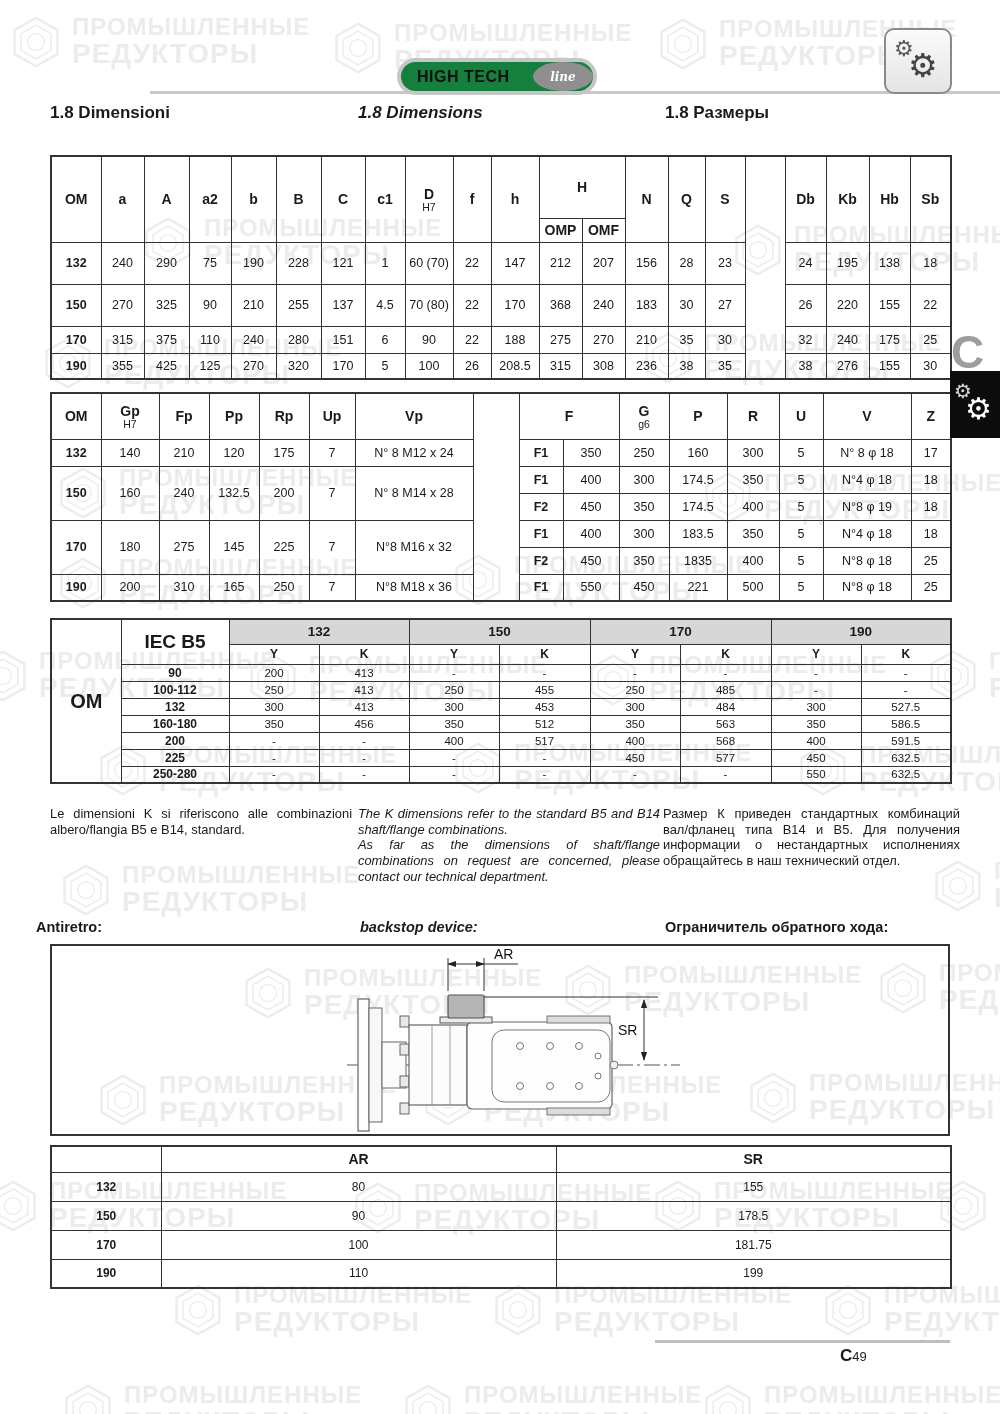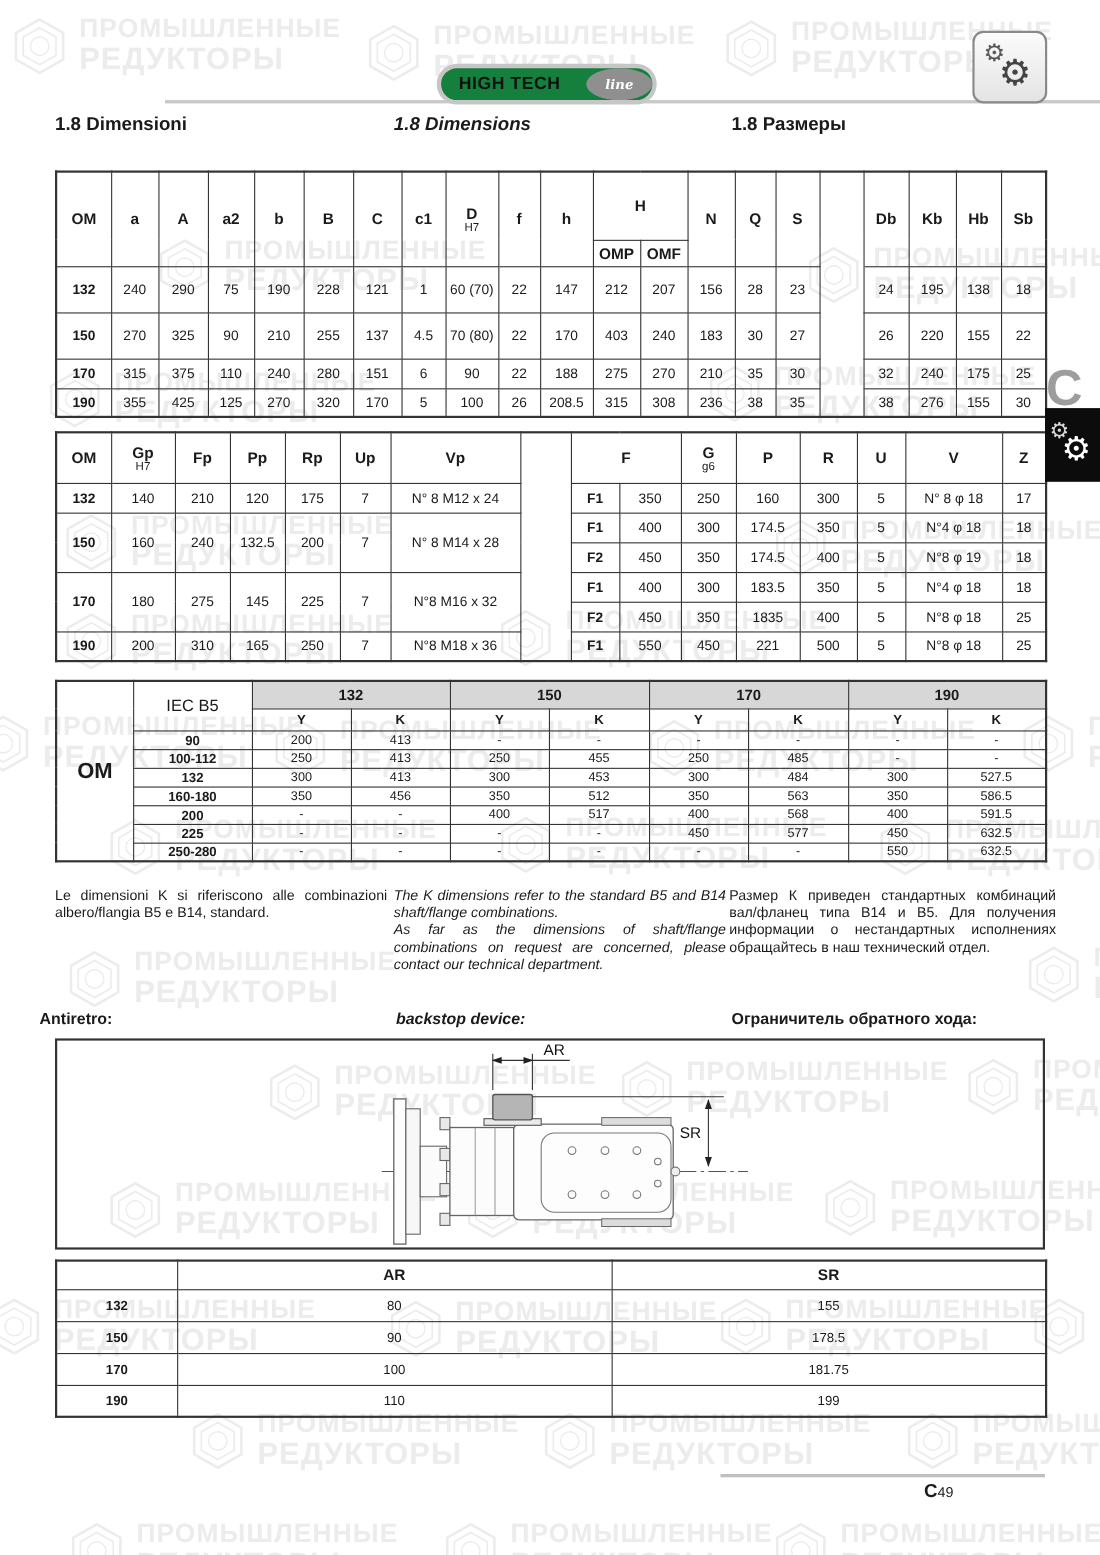--- a/index.html
+++ b/index.html
@@ -591,7 +591,7 @@
           <td>70 (80)</td>
           <td>22</td>
           <td>170</td>
-          <td>403</td>
+          <td>368</td>
           <td>240</td>
           <td>183</td>
           <td>30</td>

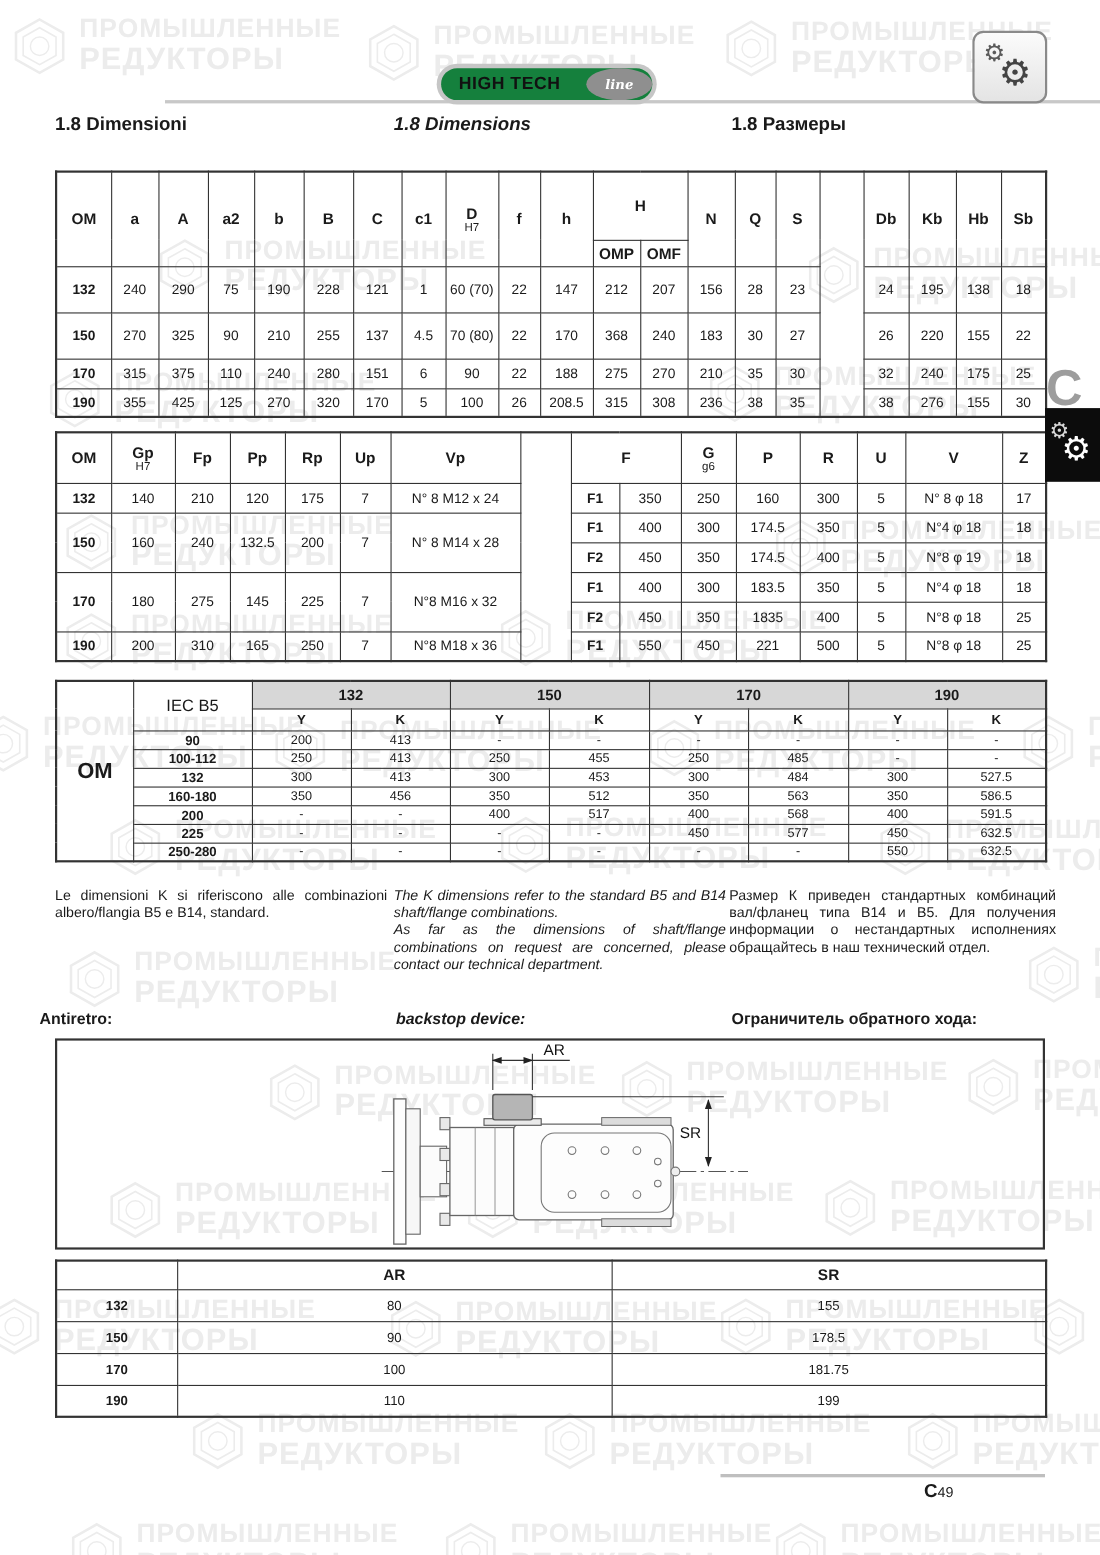--- a/index.html
+++ b/index.html
@@ -52,7 +52,7 @@
   #t3 tr.g1{height:25px;} #t3 tr.g2{height:20px;} #t3 tr.gr{height:17px;}
   #t3 td.gh{background:#d7d7d7;font-weight:bold;font-size:13.5px;}
   #t3 td.omcell{font-size:20px;font-weight:bold;}
-  #t3 td.ieccell{font-size:15px;font-weight:normal;}
+  #t3 td.ieccell{font-size:19px;font-weight:bold;}
   #t3 td.yk{font-weight:bold;font-size:12px;}
   #t3 td.rh{font-size:12px;}
   

